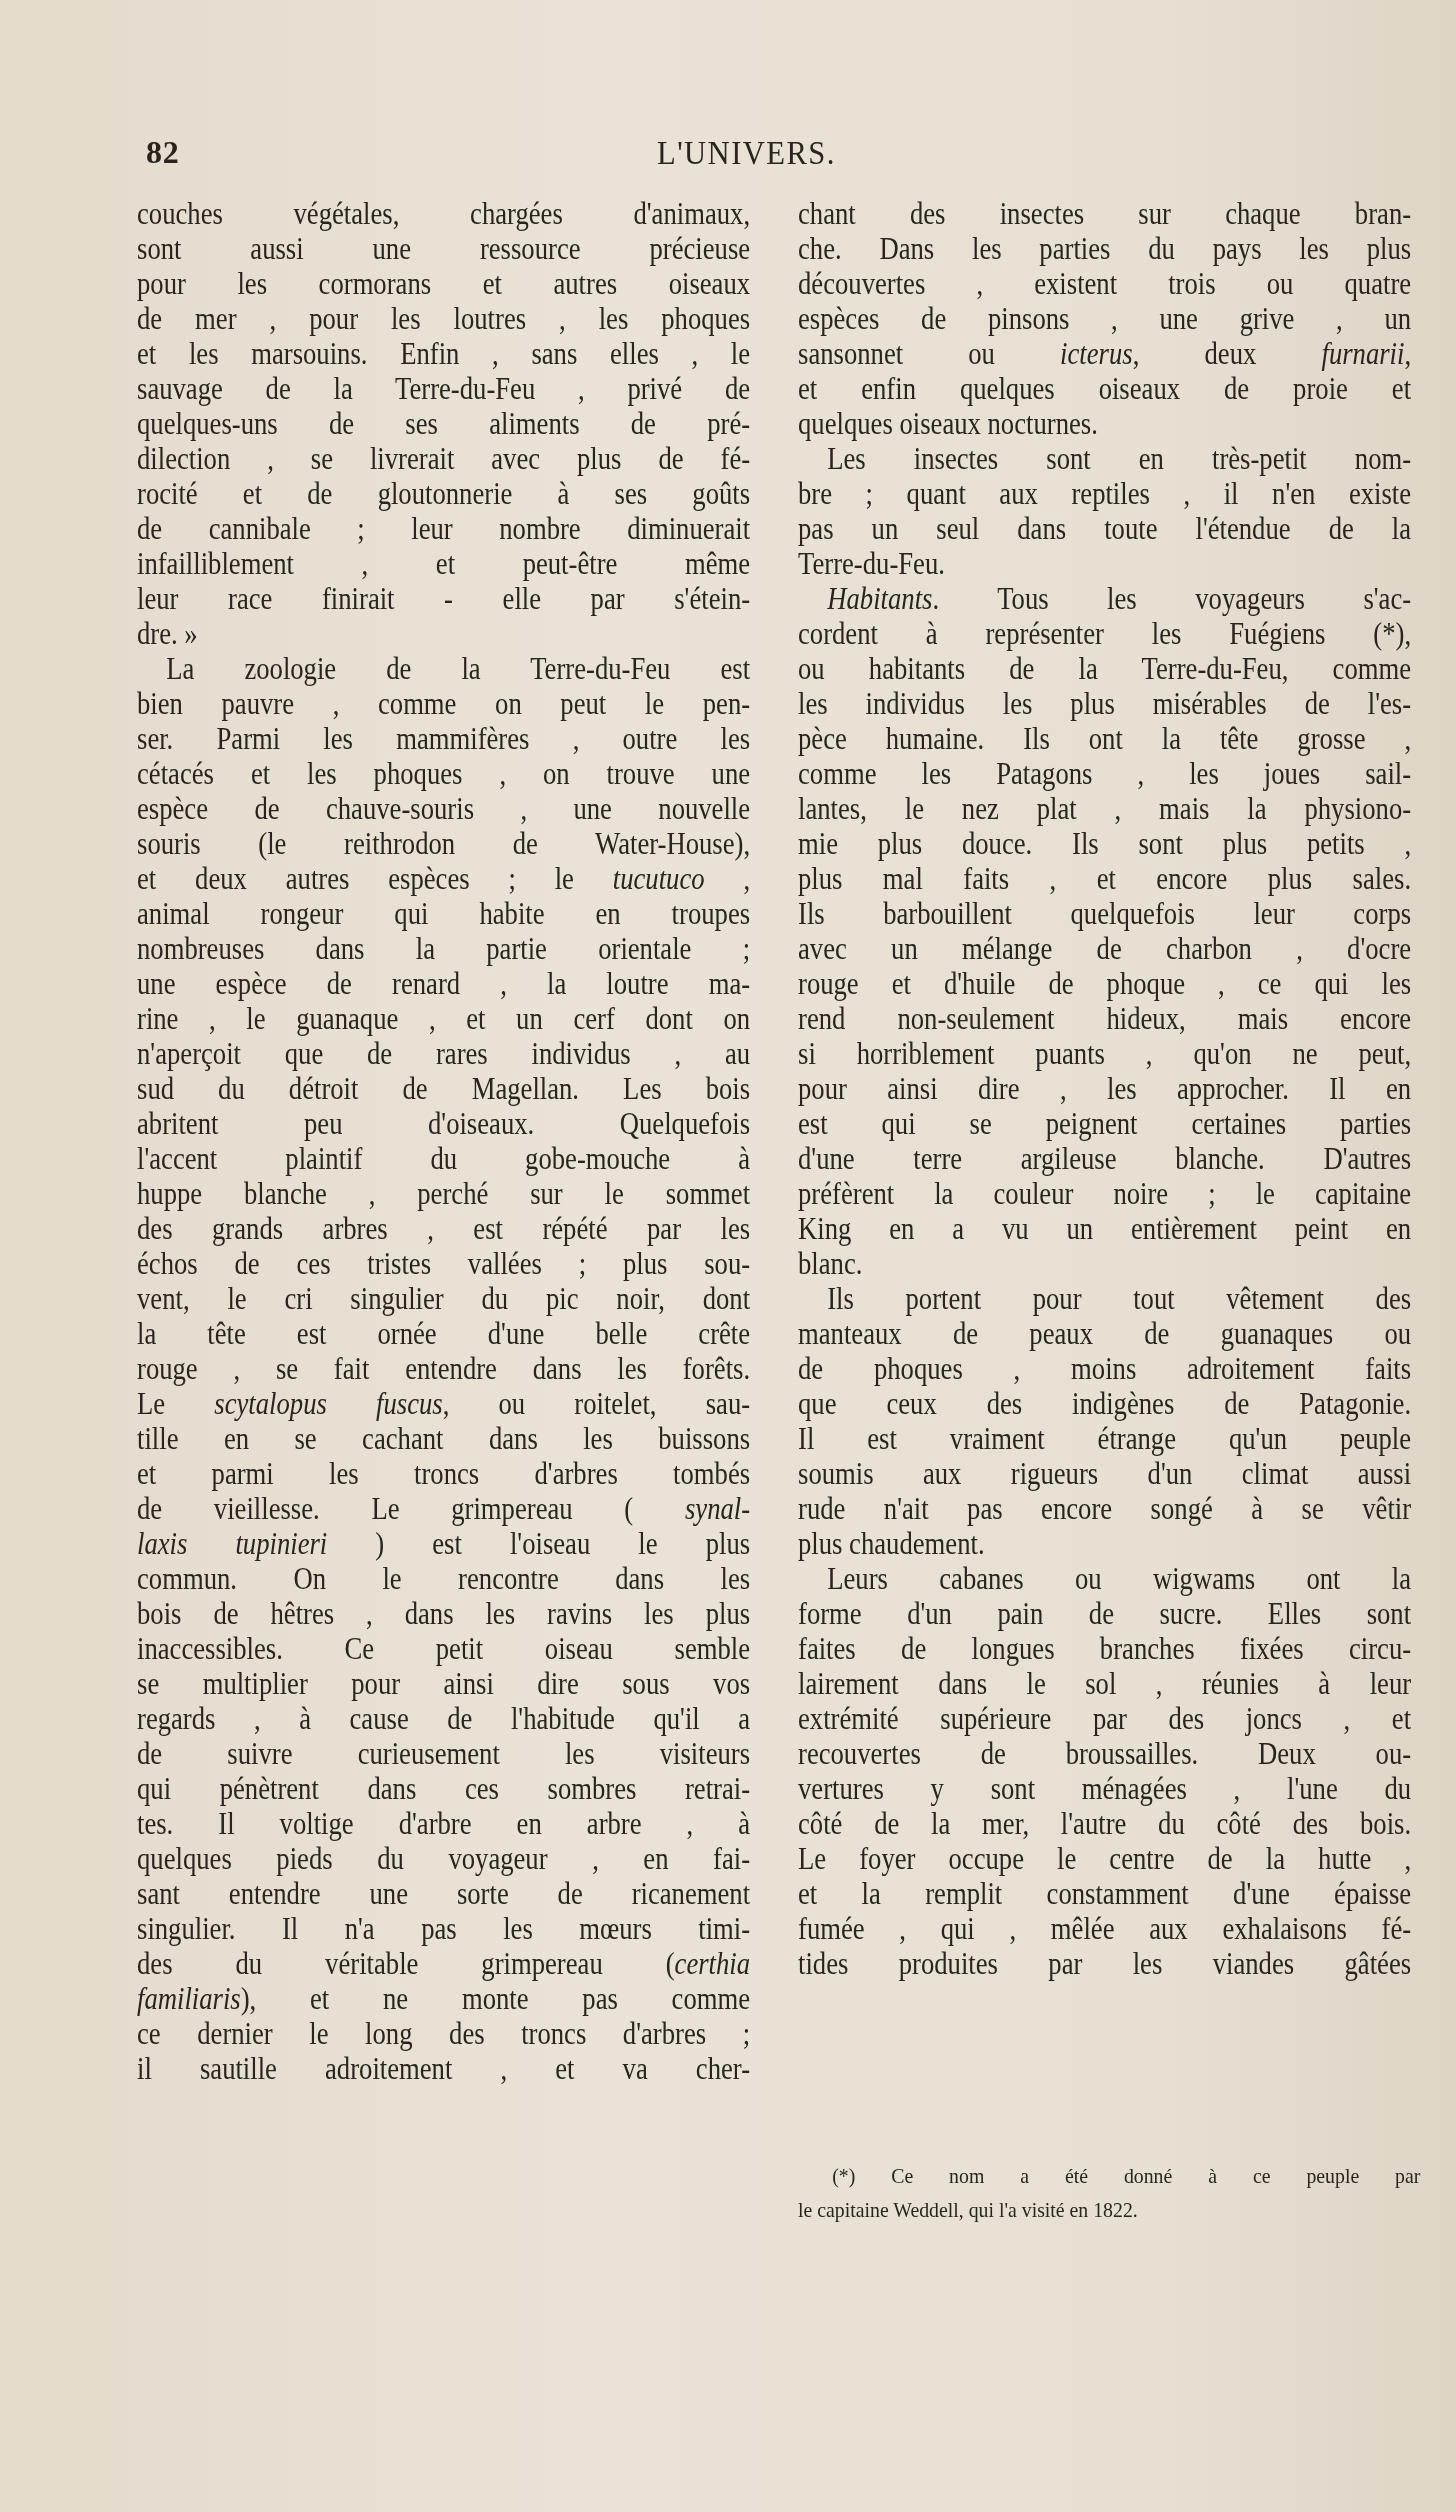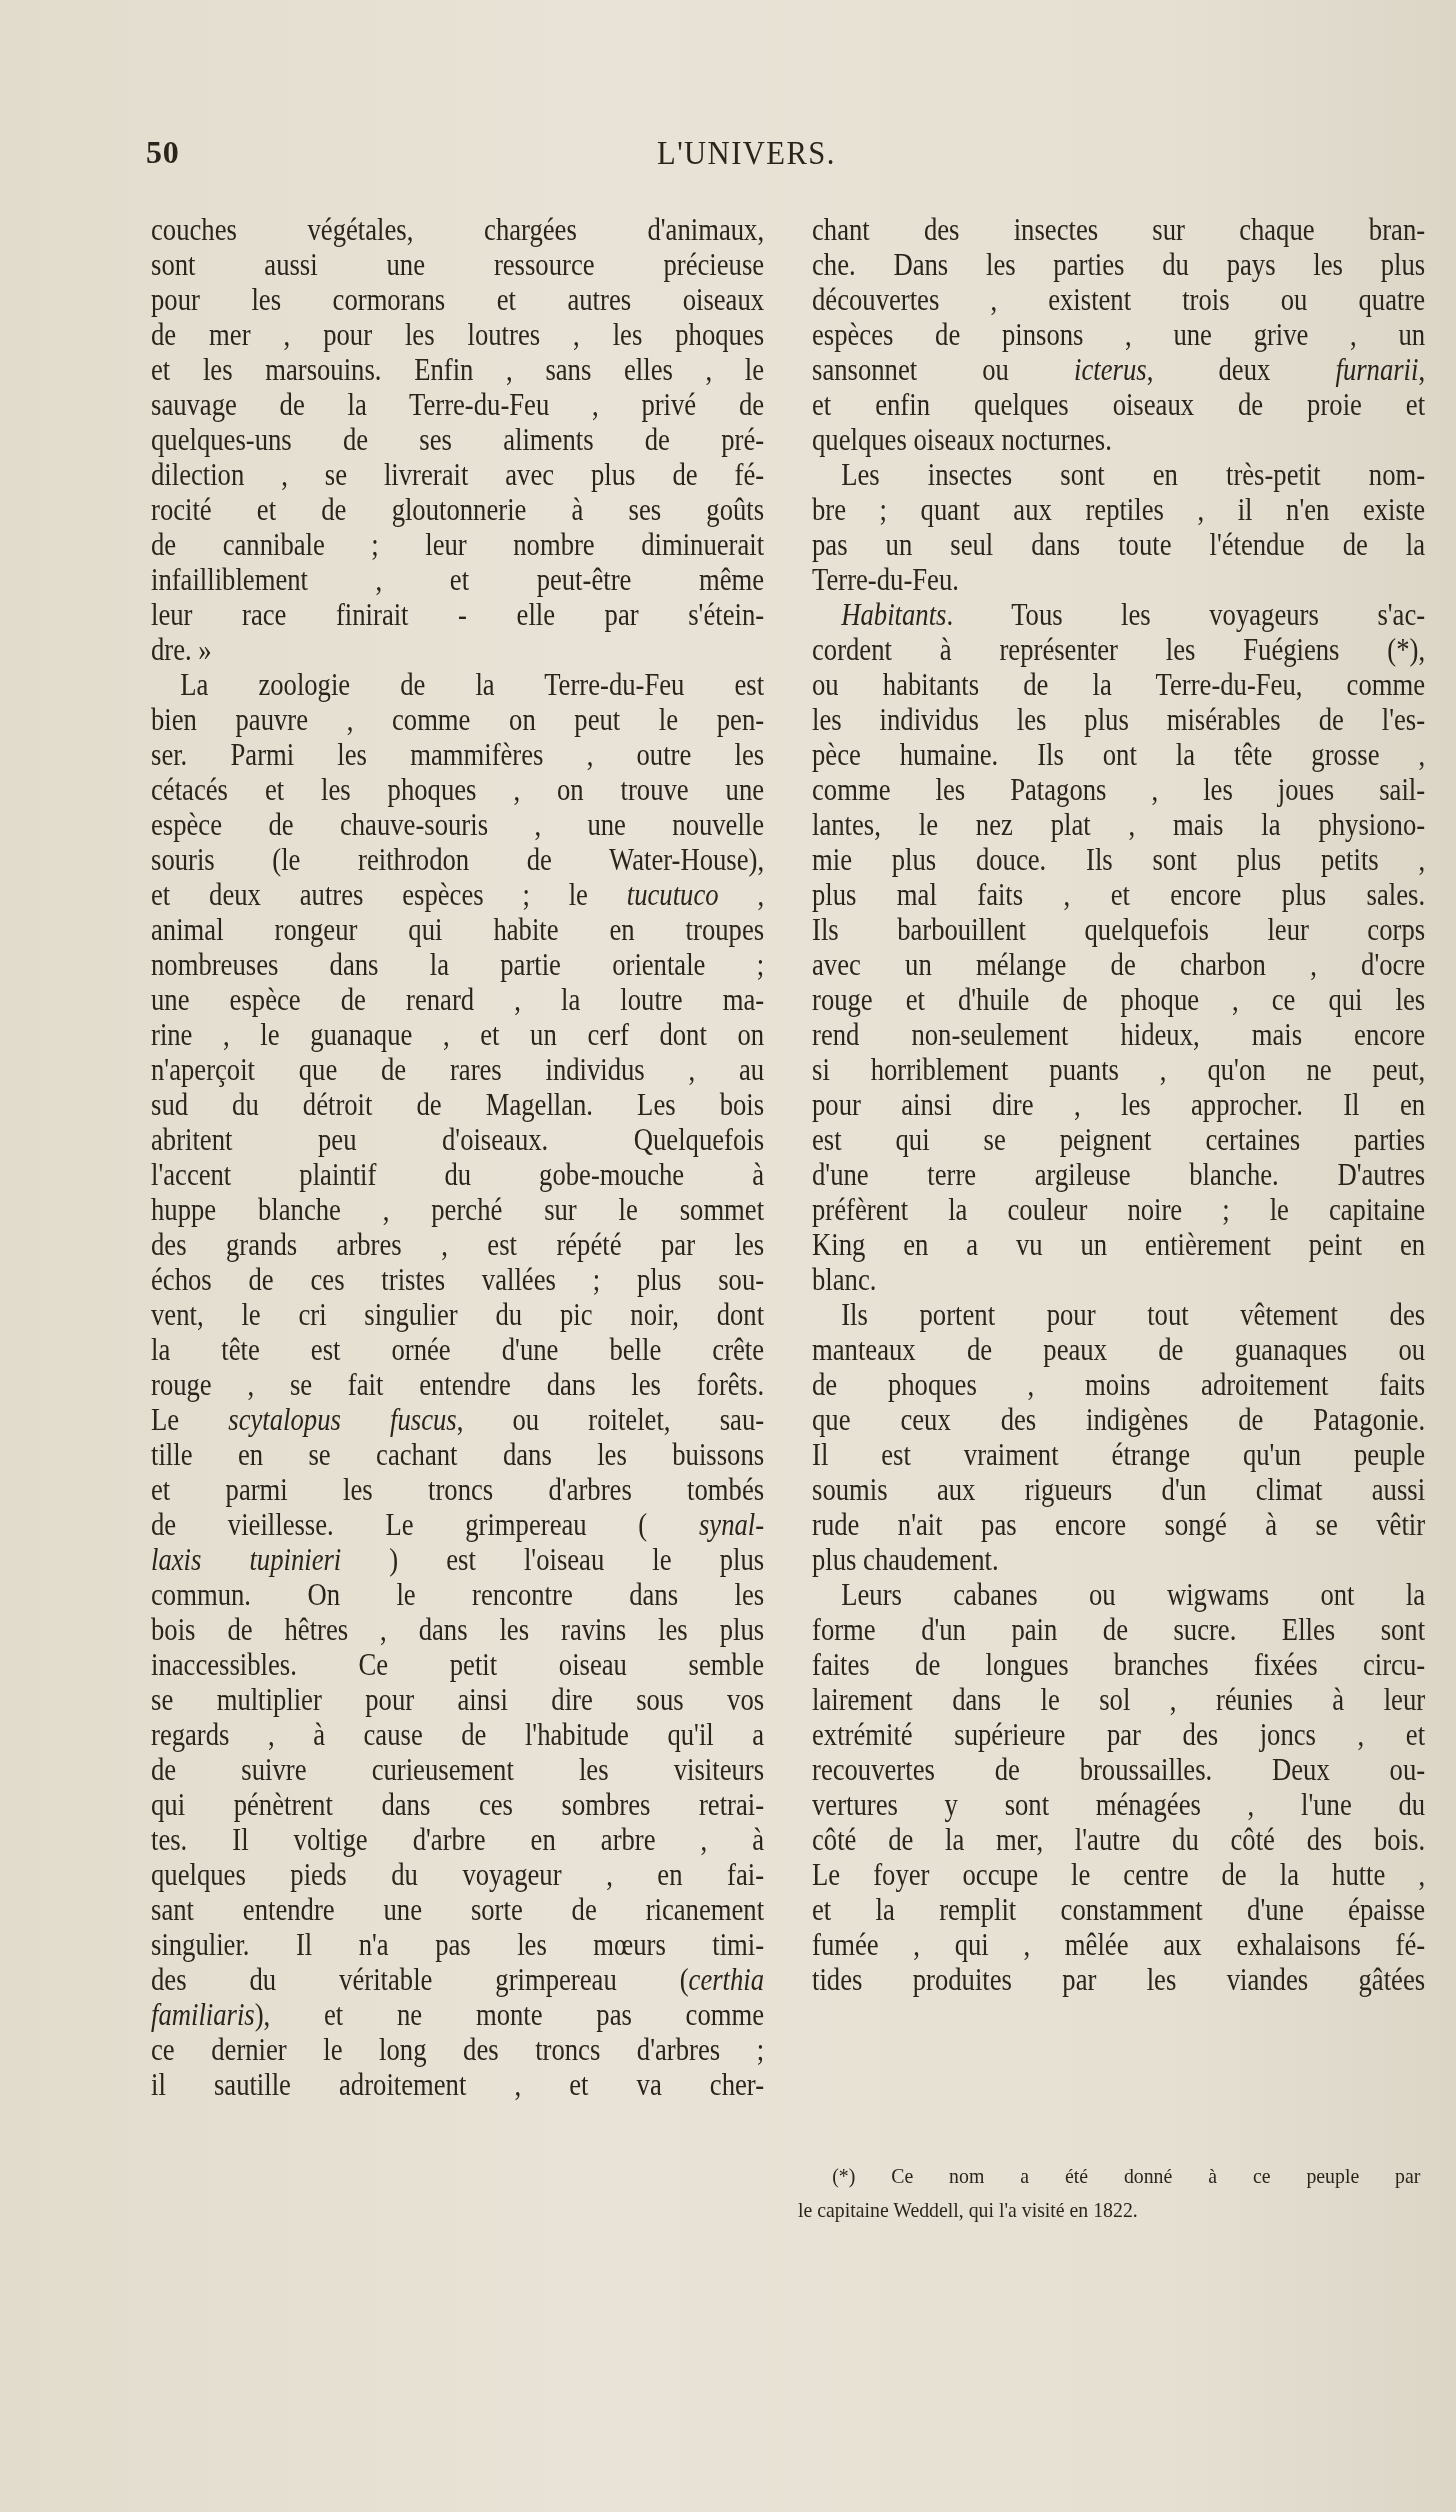--- a/index.html
+++ b/index.html
@@ -83,7 +83,7 @@
 <body>
 
 <div class="page-header">
-  <span class="page-number">50</span>
+  <span class="page-number">82</span>
   <span class="running-title">L'UNIVERS.</span>
 </div>
 

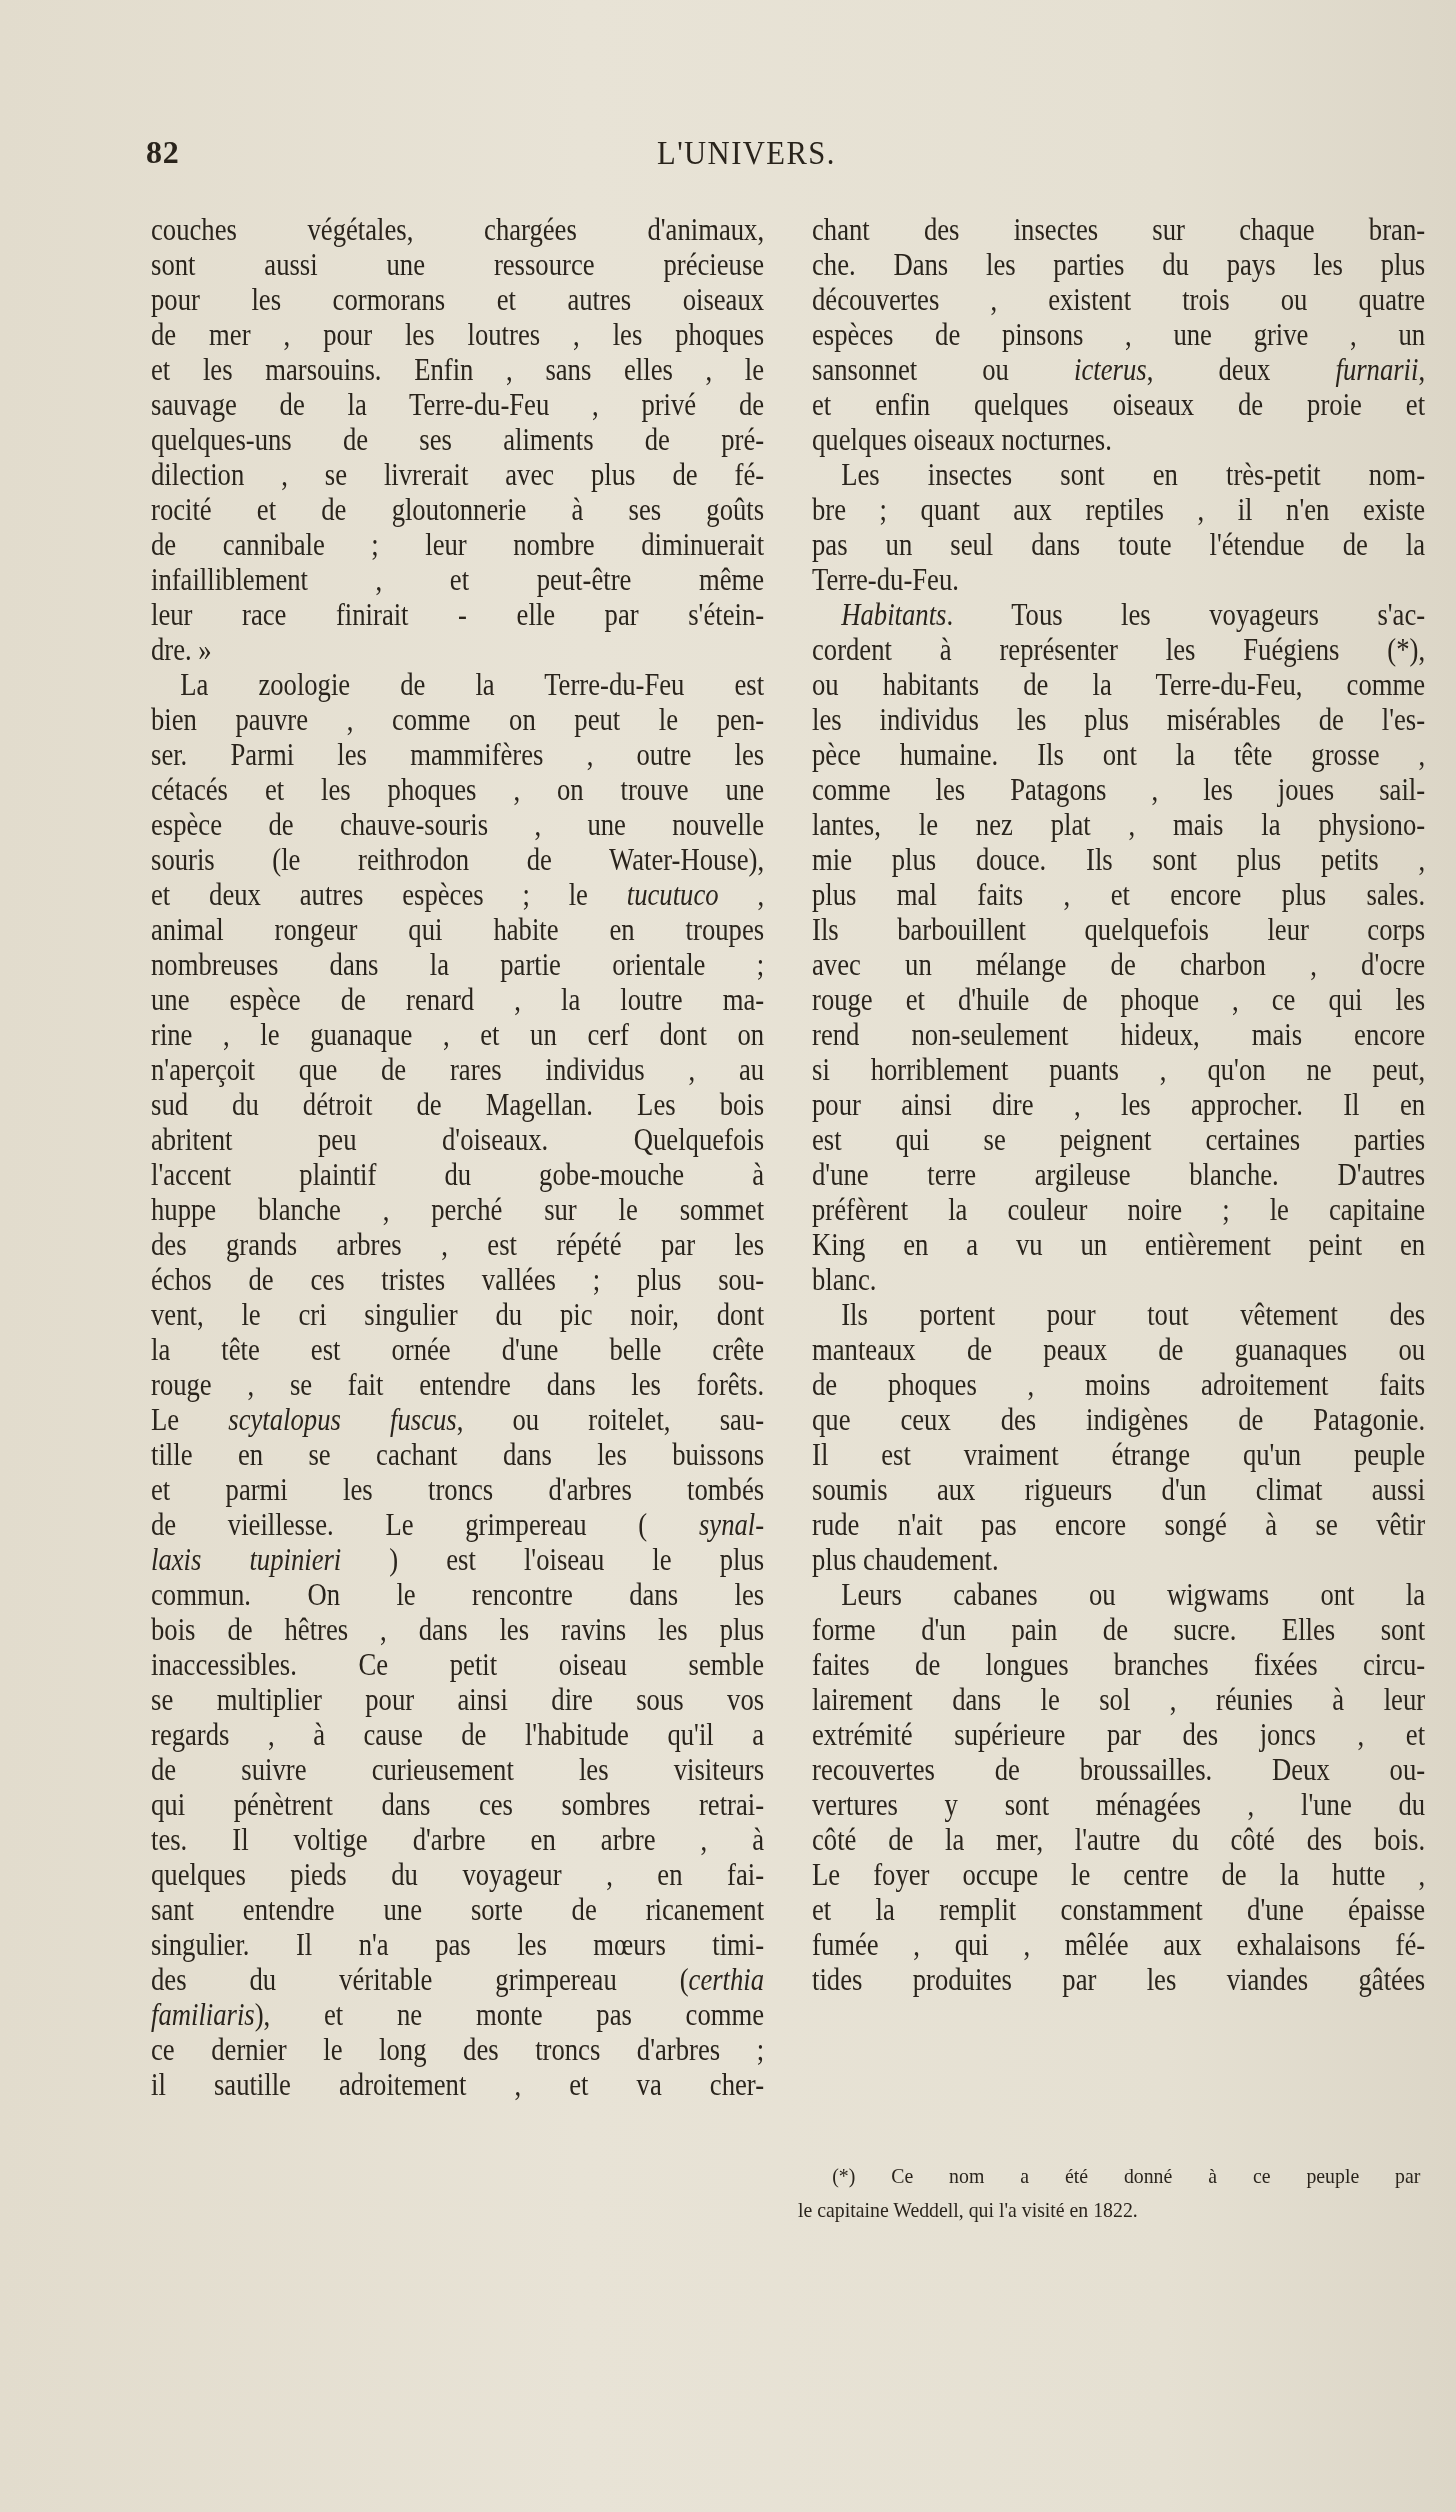--- a/index.html
+++ b/index.html
@@ -42,12 +42,11 @@
     }
     .column {
       position: absolute;
-      top: 212px;
+      top: 196px;
       width: 613px;
       font-size: 31px;
       line-height: 35px;
       text-align: justify;
-      margin-left: 14px;
     }
     .col-left { left: 137px; }
     .col-right { left: 798px; }

